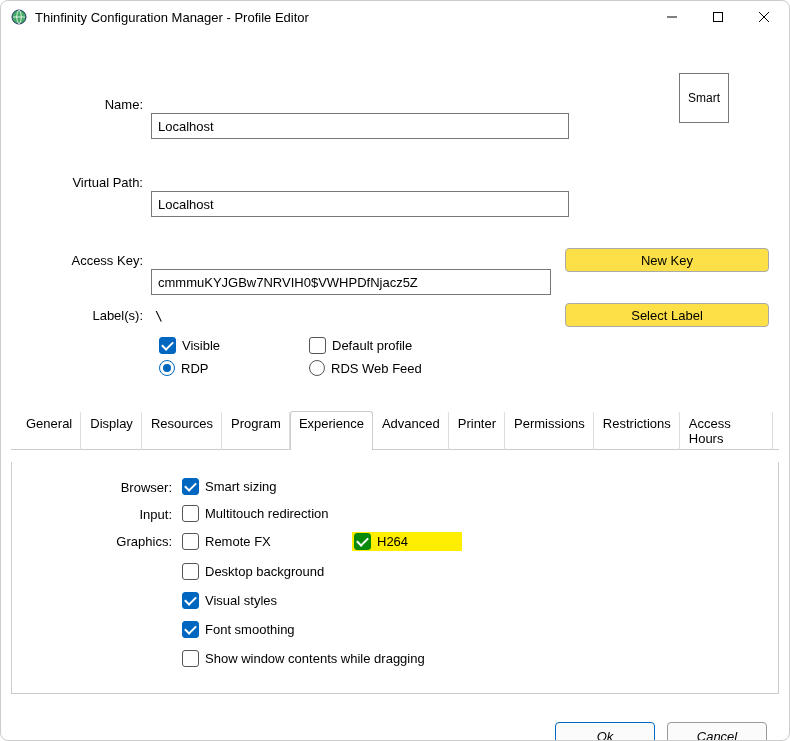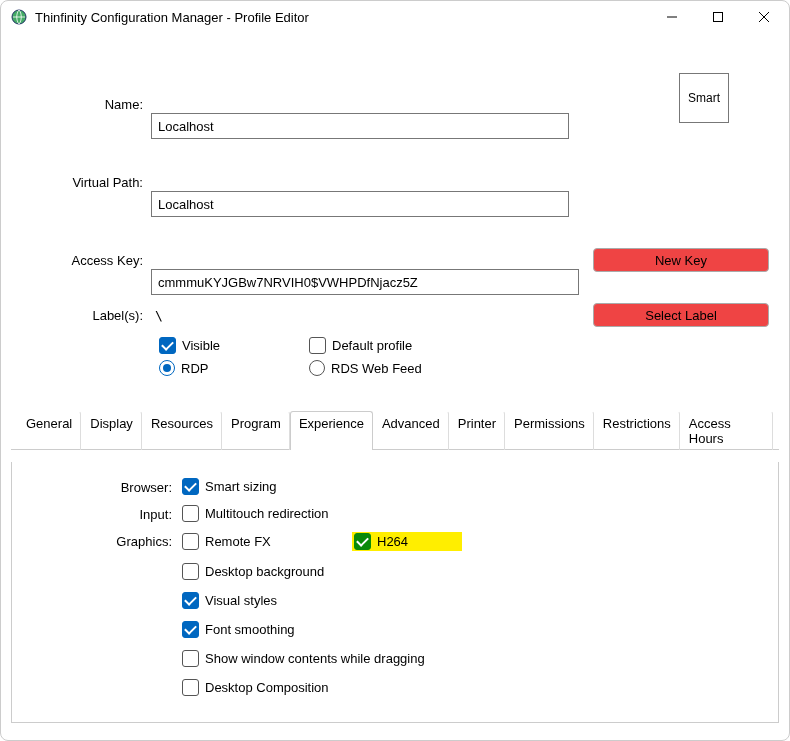--- a/index.html
+++ b/index.html
@@ -17,7 +17,7 @@
   .row .lbl { width: 130px; text-align: right; padding-right: 8px; font-size: 13px; }
   .row .tfield { flex: 1; }
   .tinput { width: 100%; max-width: 466px; height: 26px; border: 1px solid #777; padding: 0 6px; font: inherit; margin-top: 44px; }
-  .bigbtn { height: 24px; width: 176px; border: 1px solid #aaa; border-radius: 4px; background: #ef4444; font: inherit; cursor: pointer; }
+  .bigbtn { height: 24px; width: 204px; border: 1px solid #aaa; border-radius: 4px; background: #fde047; font: inherit; cursor: pointer; }
   .nonebox { width: 50px; height: 50px; border: 1px solid #777; display: flex; align-items: center; justify-content: center; font-size: 12px; cursor: pointer; margin-left:auto; margin-right:40px;}
   .toprow-wrap{display:flex;}
   .toprow-left{flex:1;}

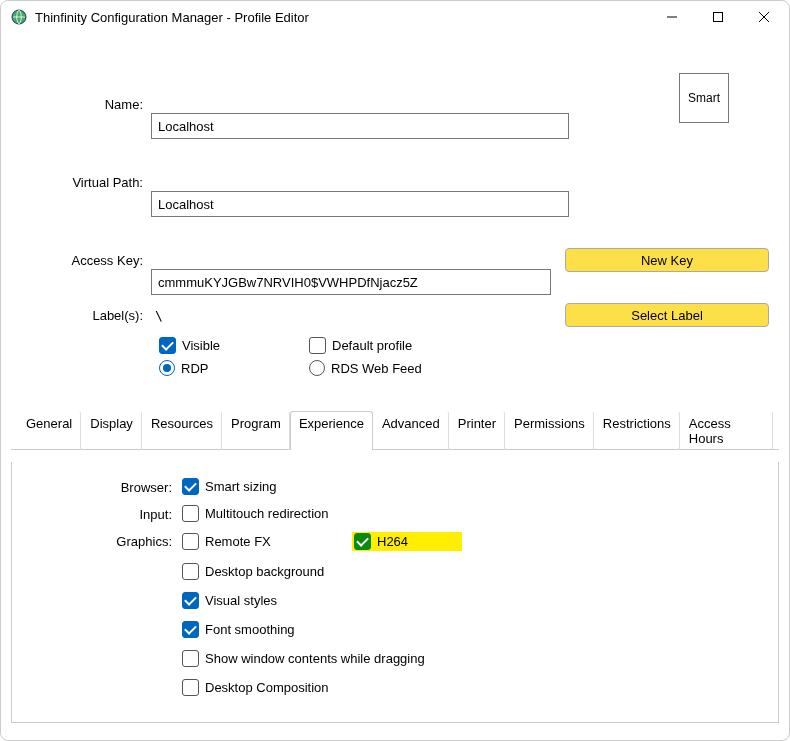--- a/index.html
+++ b/index.html
@@ -196,10 +196,6 @@
             <span class="box"></span>
             <span>Show window contents while dragging</span>
           </div>
-        <div class="cbx">
-            <span class="box"></span>
-            <span>Desktop Composition</span>
-          </div>
       </div>
     </div>
   </div>

